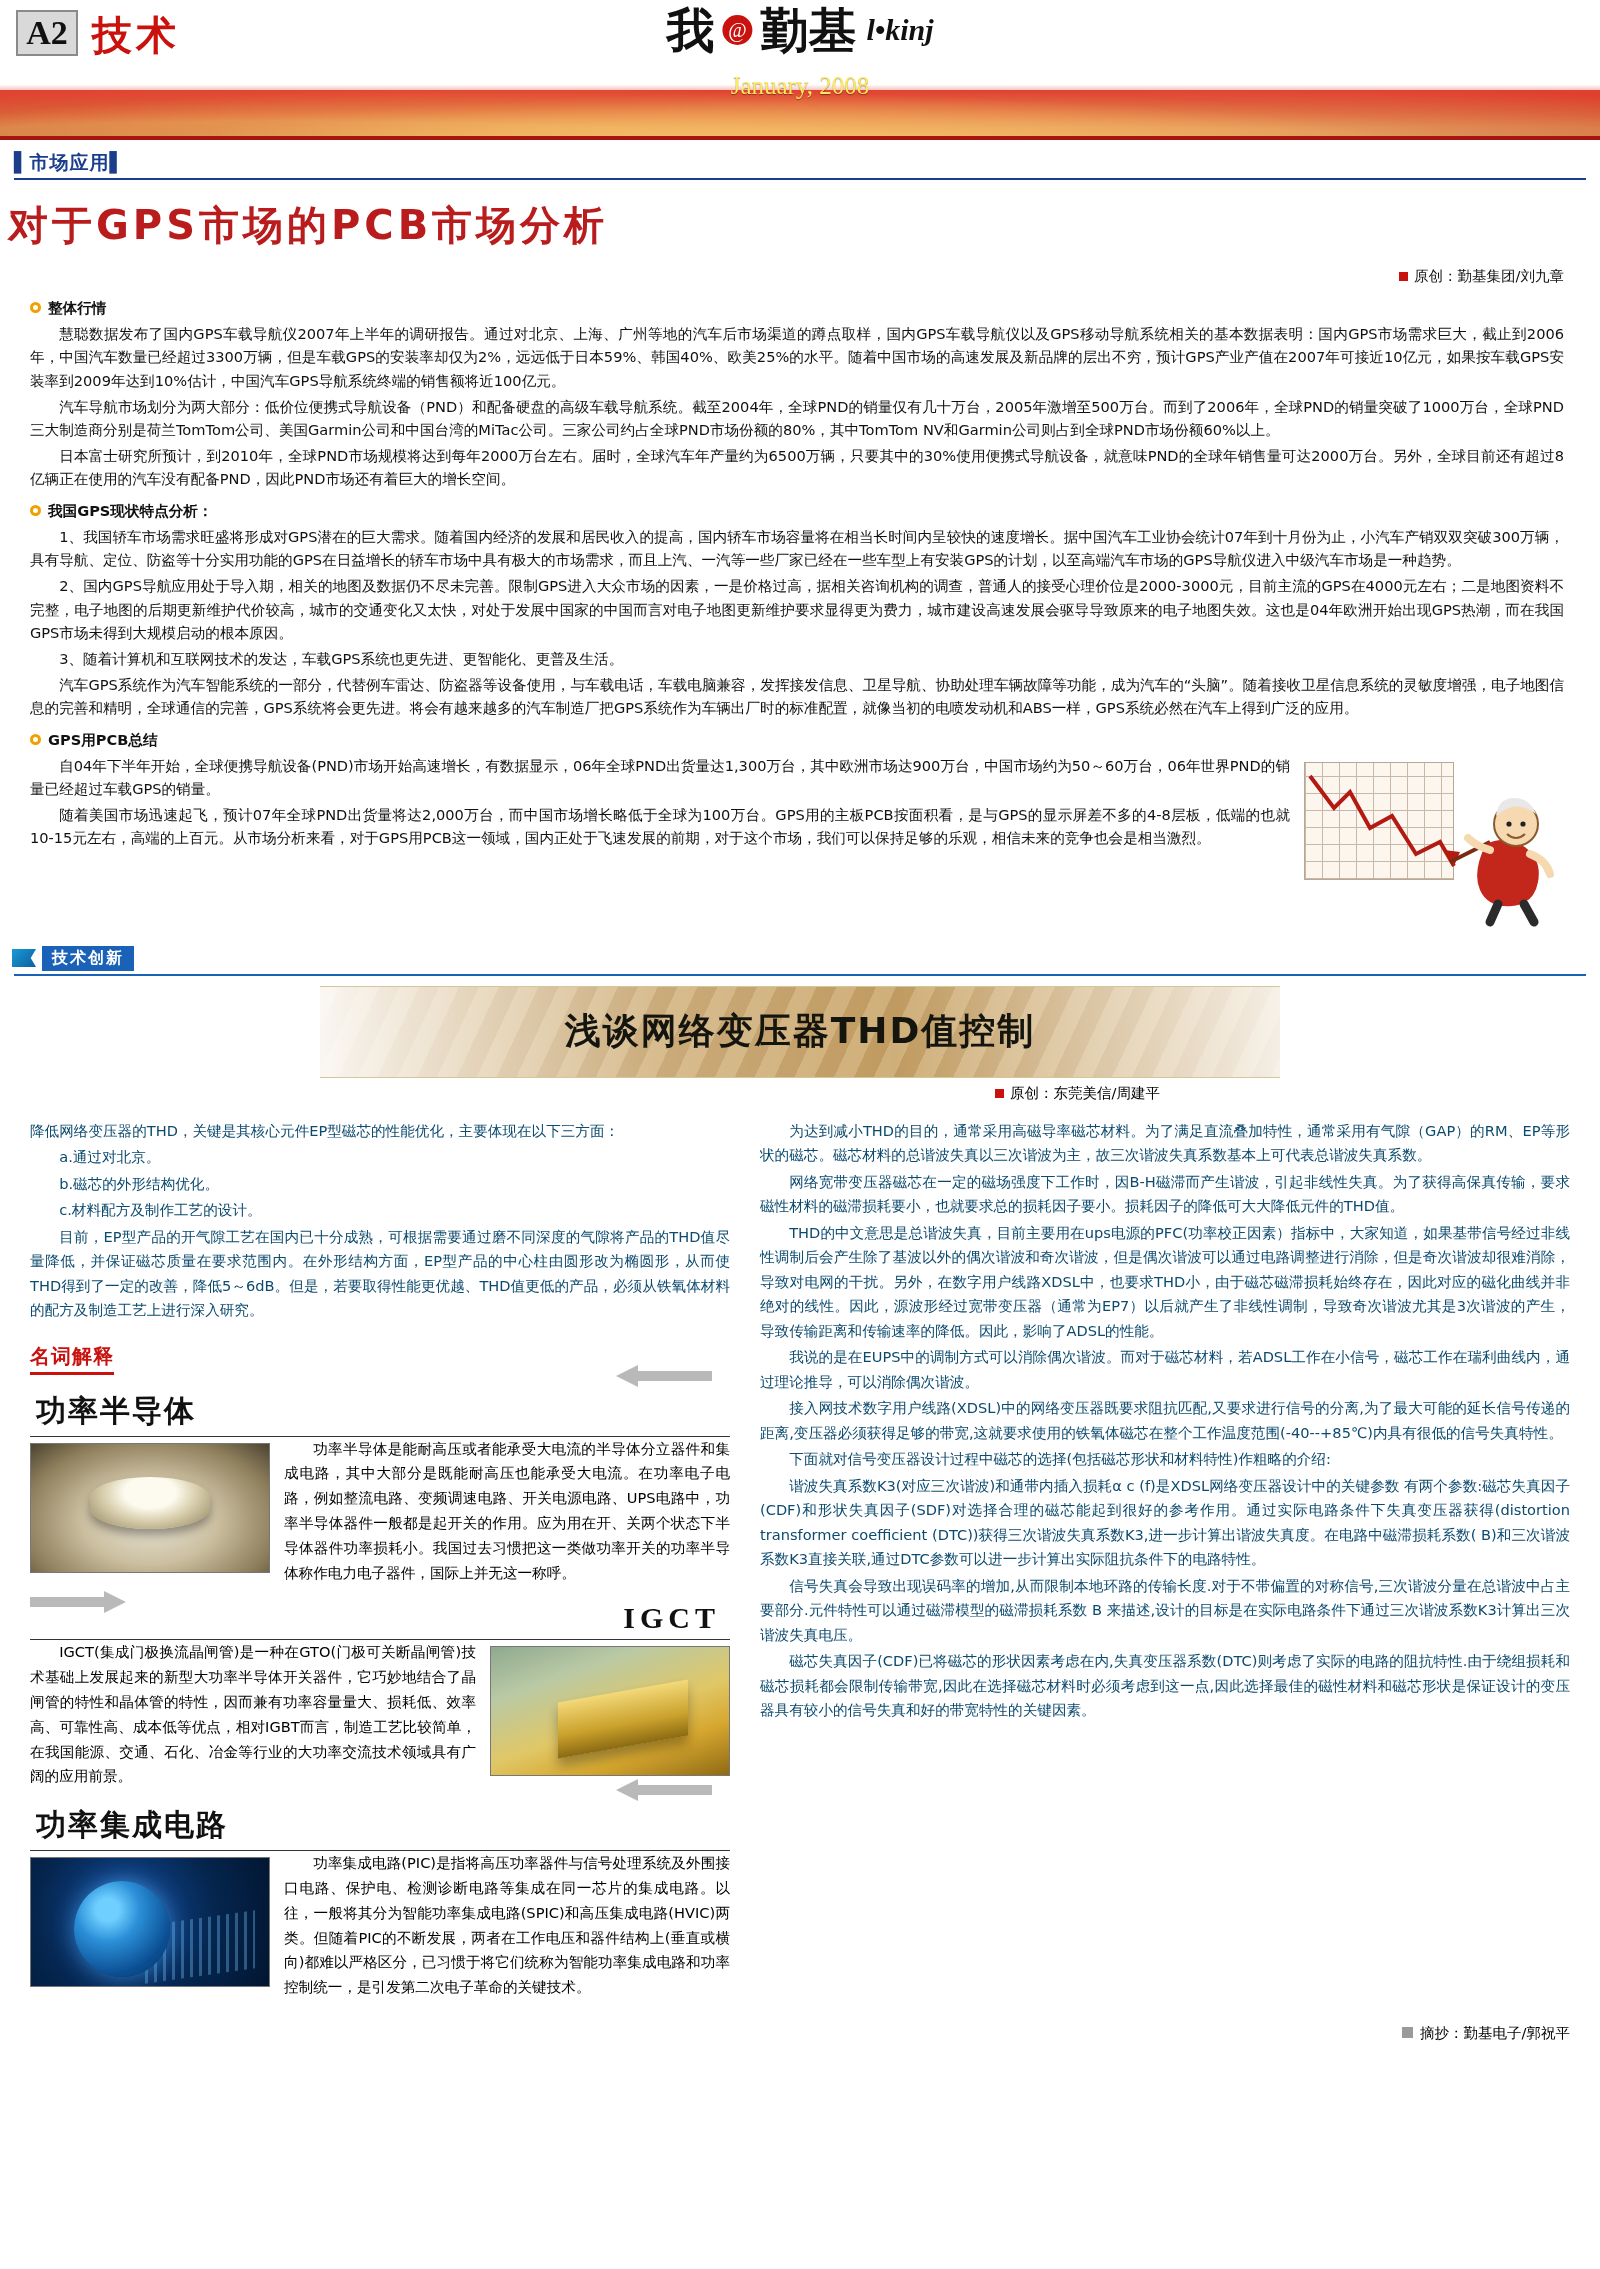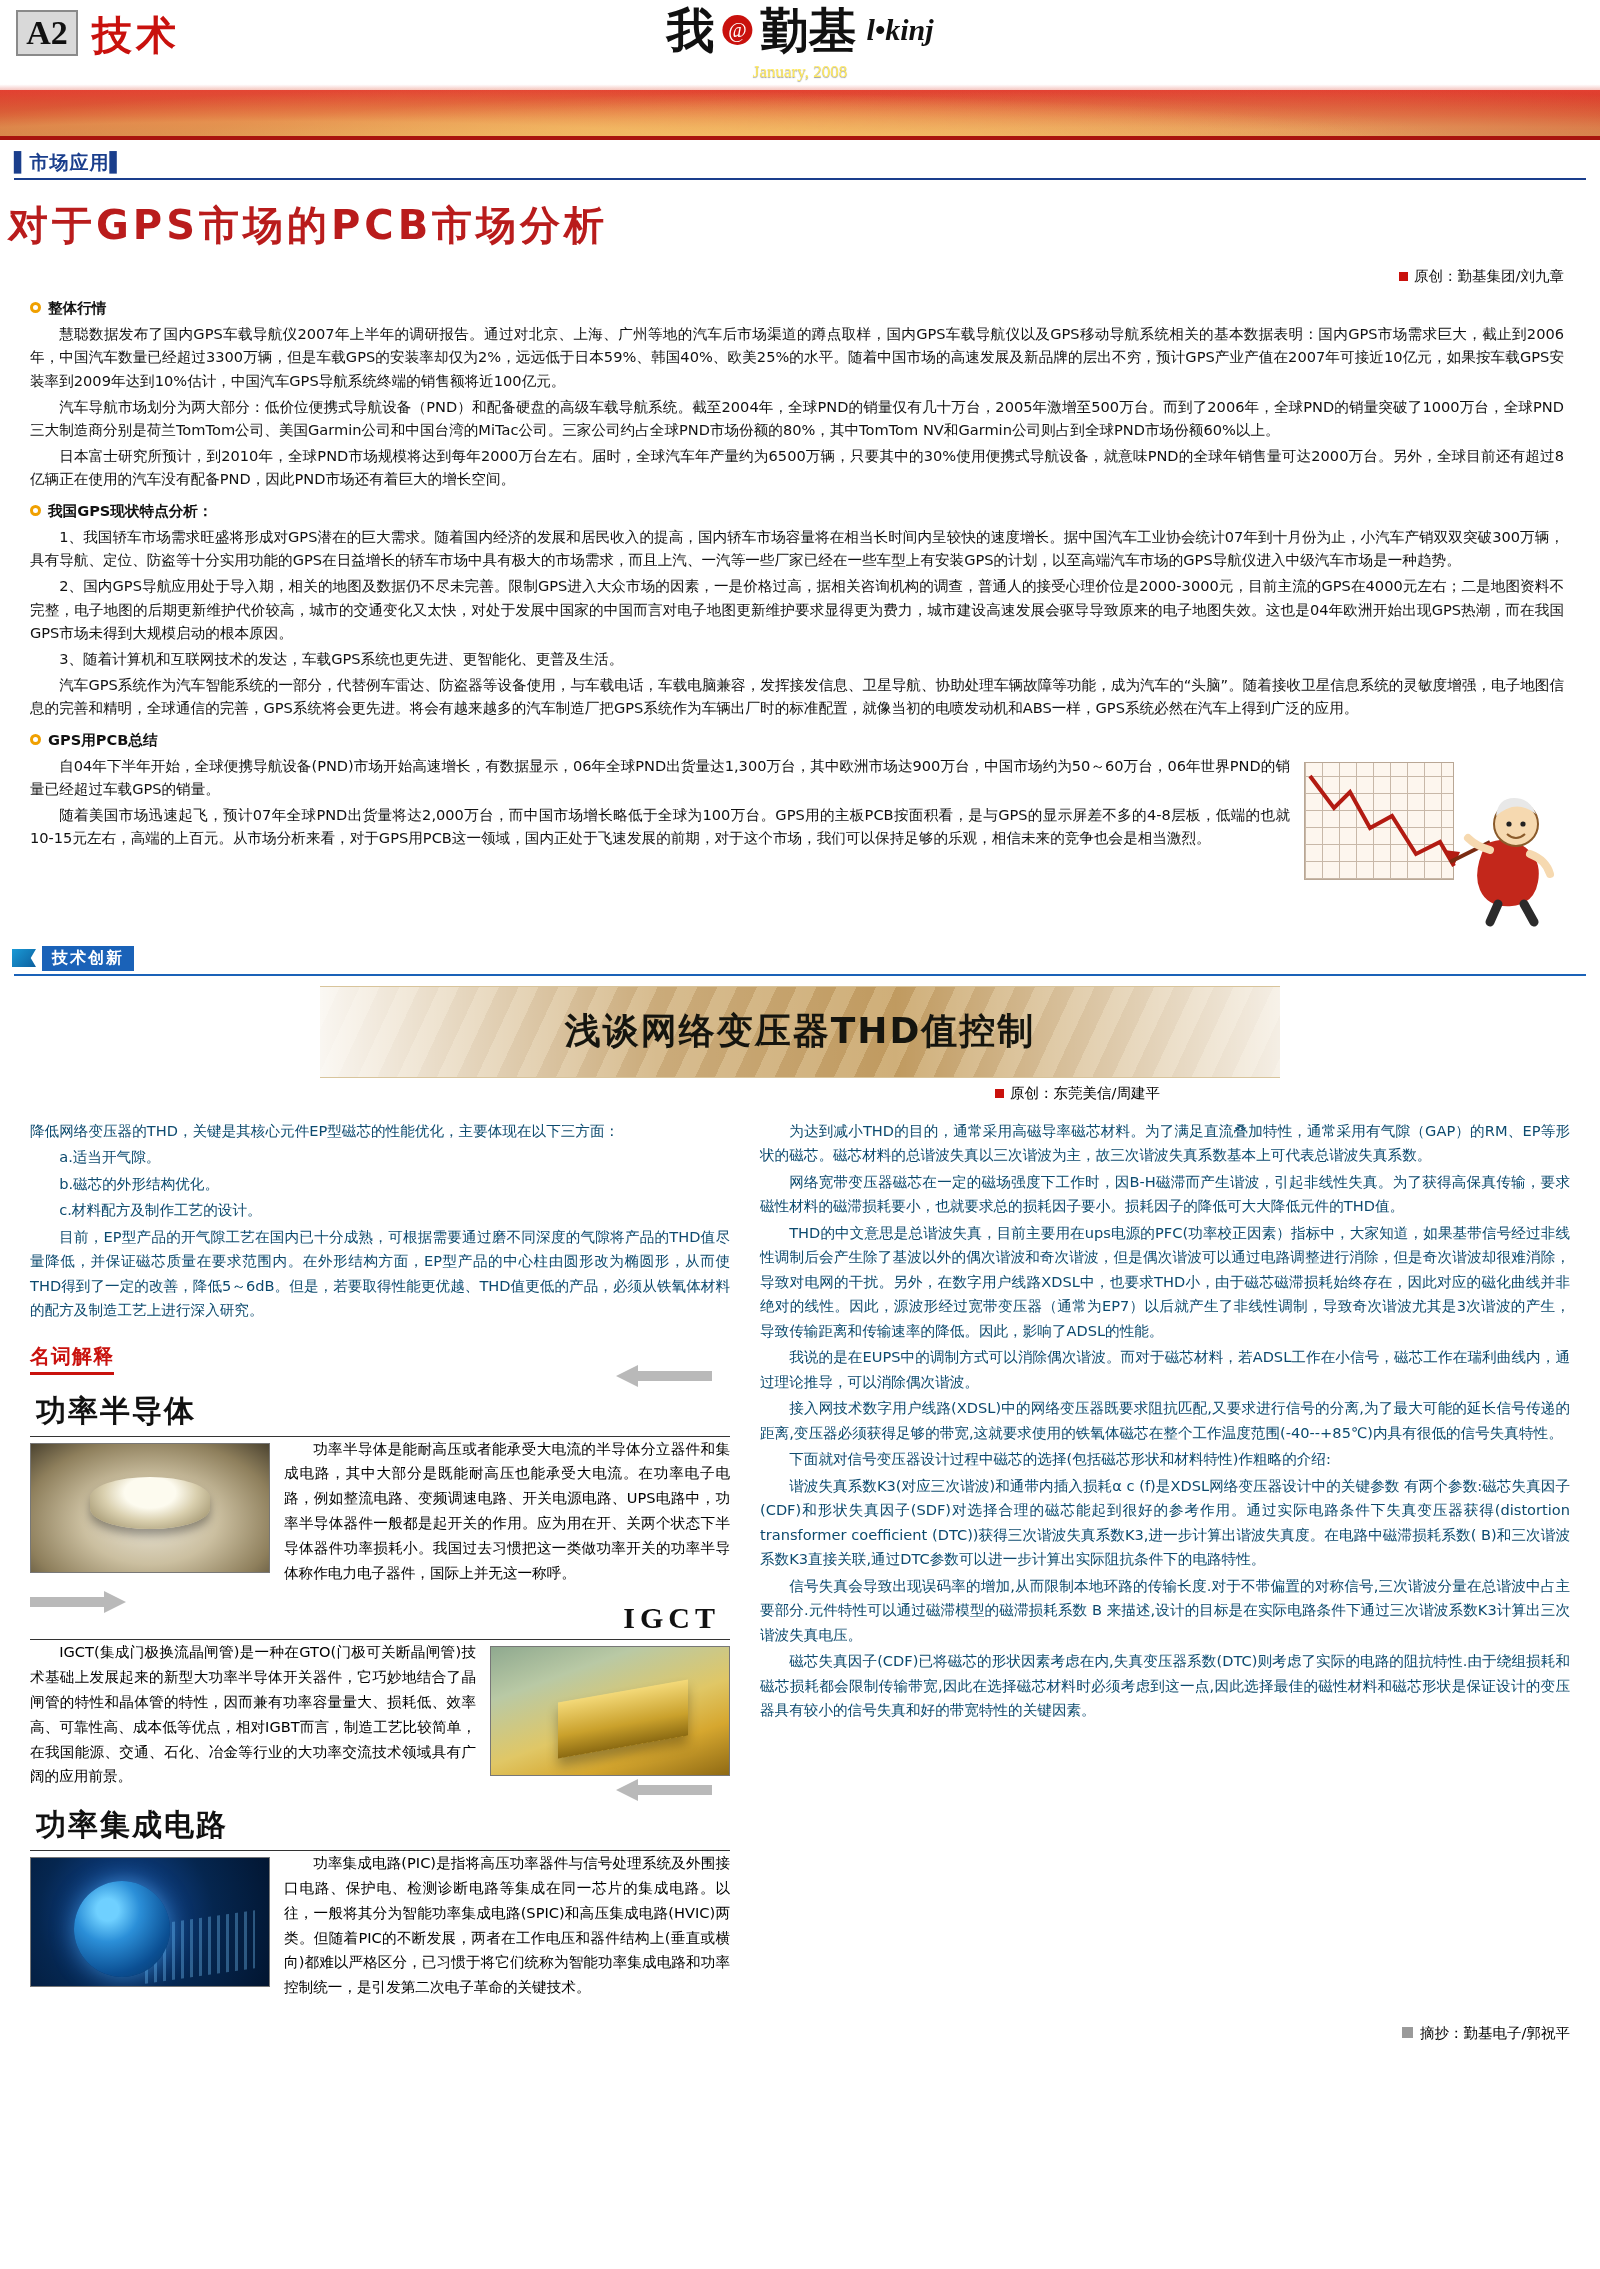--- a/index.html
+++ b/index.html
@@ -100,10 +100,10 @@
   }
   .issue-date {
     position: absolute;
-    left: 50%; top: 62px;
+    left: 50%; top: 72px;
     transform: translateX(-50%);
     color: #ffe95e;
-    font-size: 17px;
+    font-size: 25px;
     font-family: "Liberation Serif", serif;
     text-shadow: 0 1px 1px rgba(0,0,0,.4);
     z-index: 3;

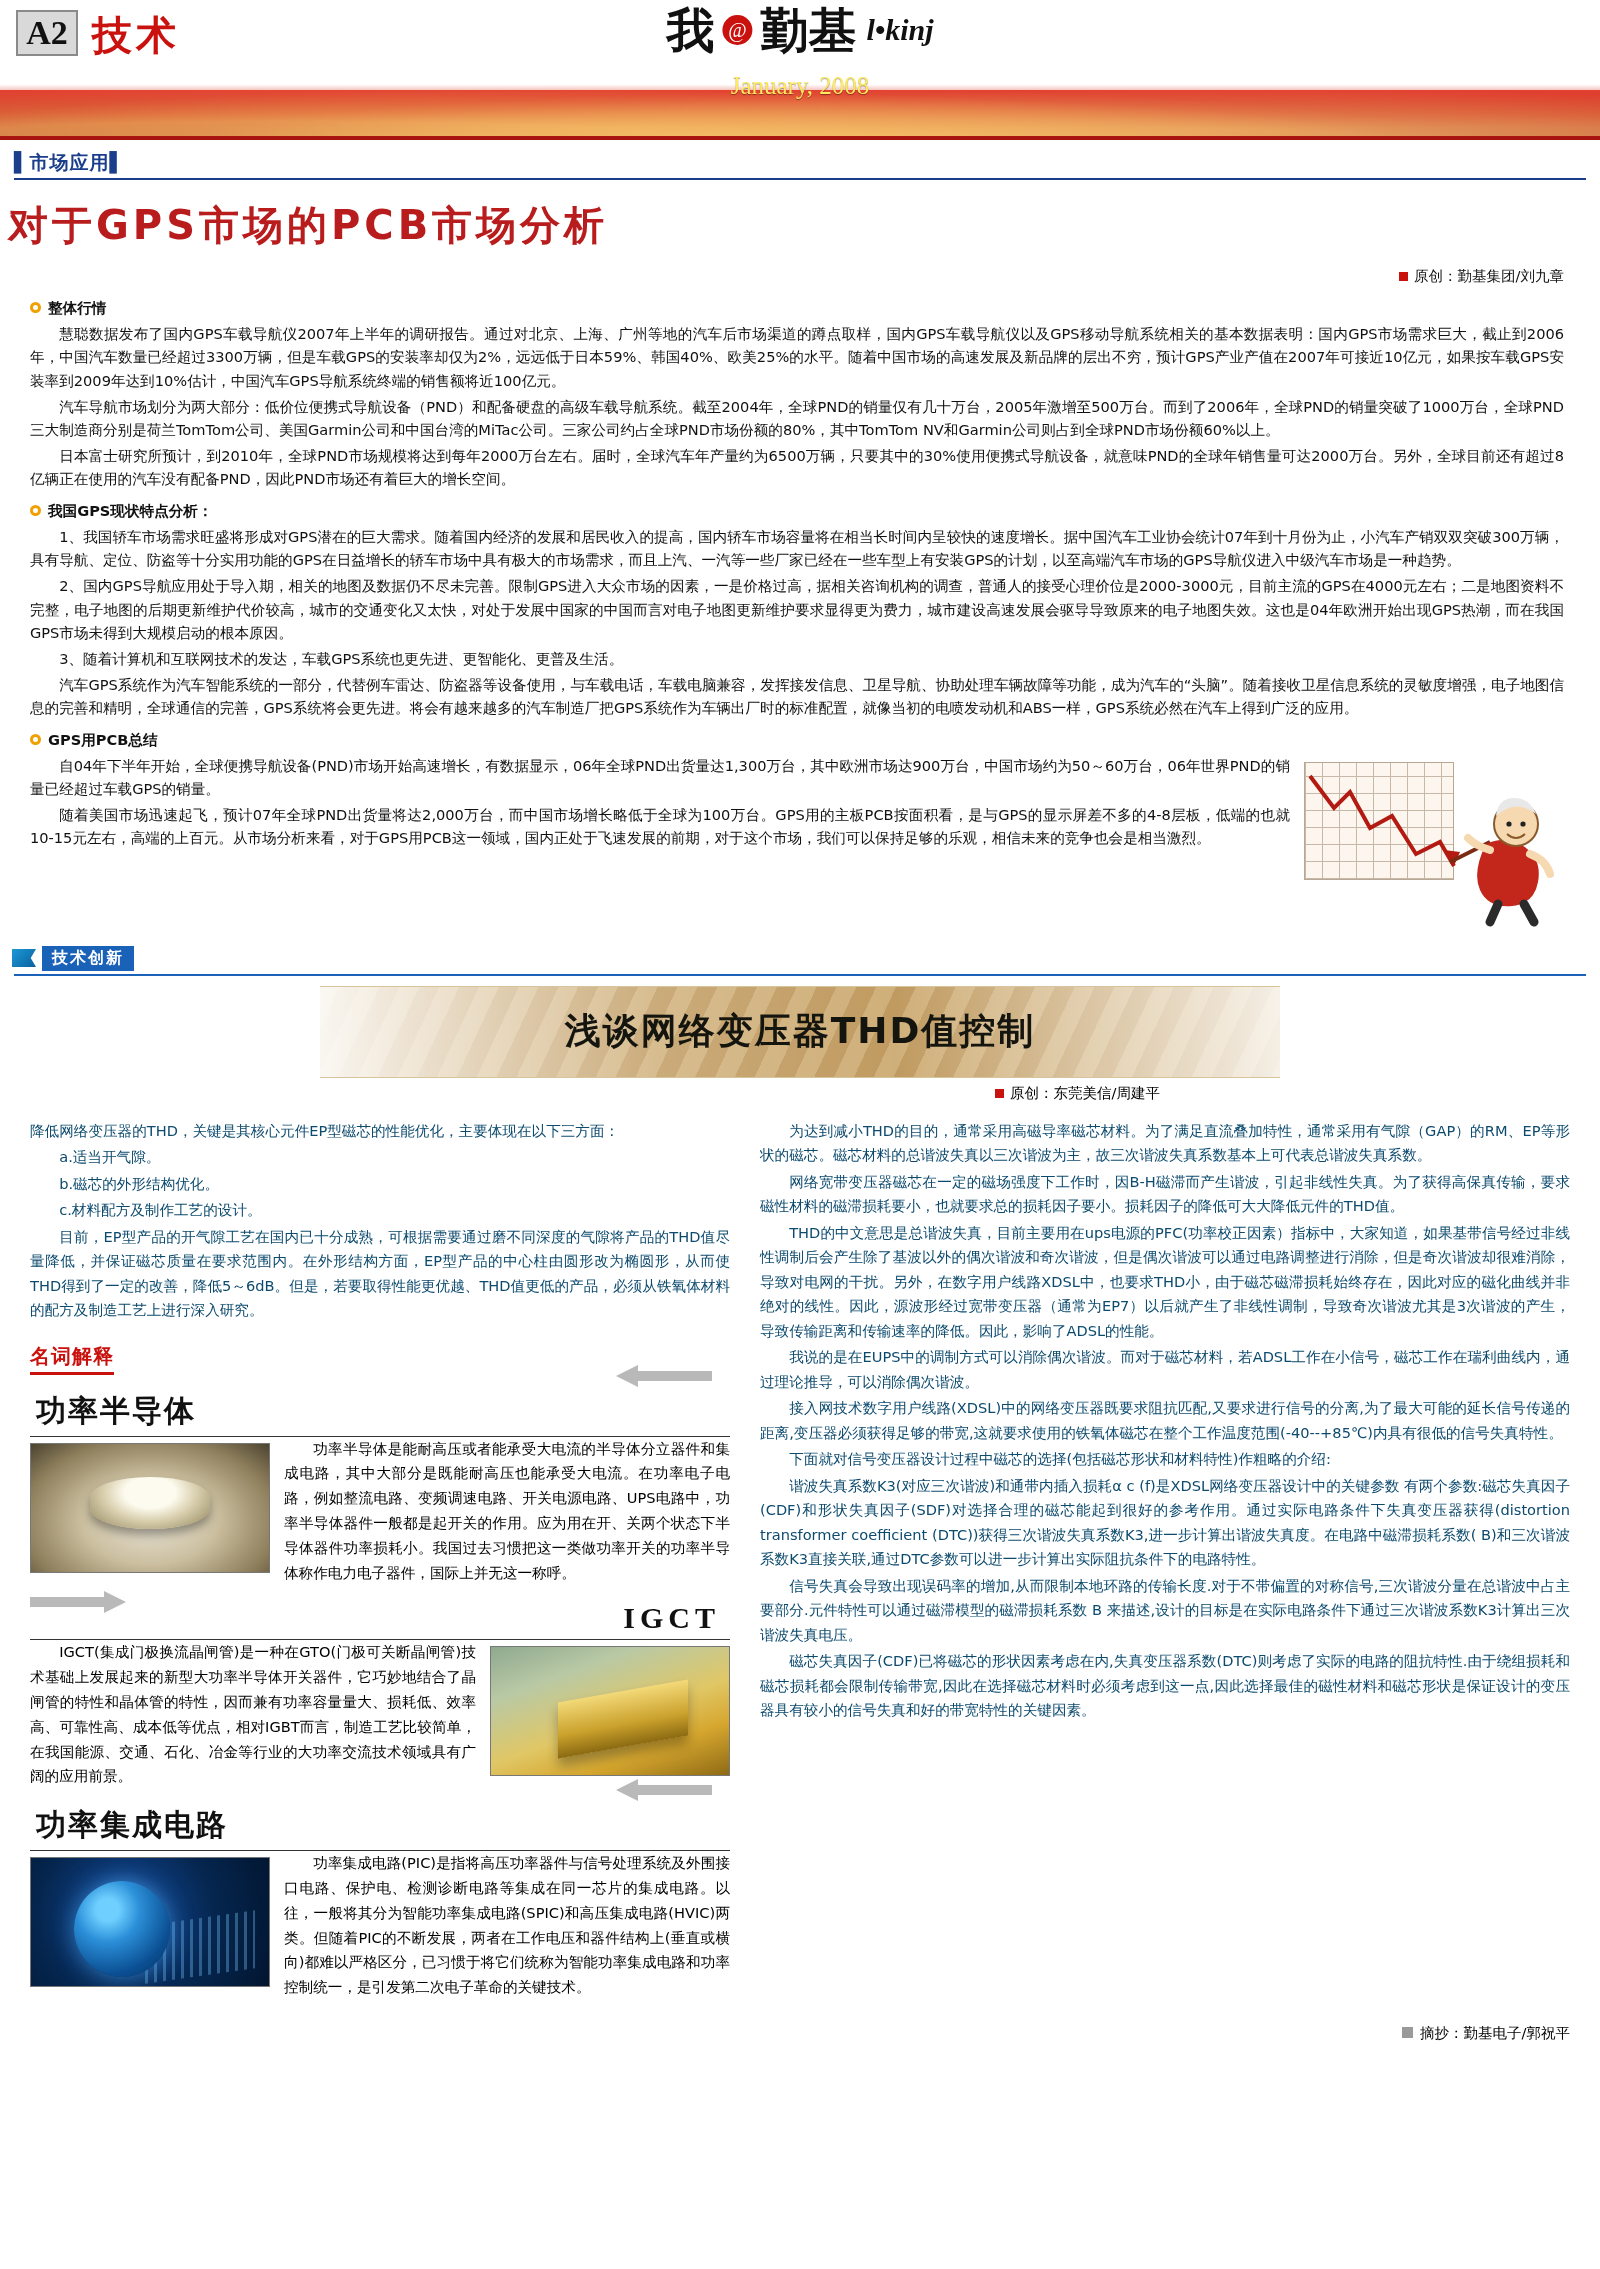--- a/index.html
+++ b/index.html
@@ -467,7 +467,7 @@
     <div class="colL">
       <div class="body-txt">
         <p class="noind">降低网络变压器的THD，关键是其核心元件EP型磁芯的性能优化，主要体现在以下三方面：</p>
-        <p class="sub">a.适当开气隙。</p>
+        <p class="sub">a.通过对北京。</p>
         <p class="sub">b.磁芯的外形结构优化。</p>
         <p class="sub">c.材料配方及制作工艺的设计。</p>
         <p>目前，EP型产品的开气隙工艺在国内已十分成熟，可根据需要通过磨不同深度的气隙将产品的THD值尽量降低，并保证磁芯质量在要求范围内。在外形结构方面，EP型产品的中心柱由圆形改为椭圆形，从而使THD得到了一定的改善，降低5～6dB。但是，若要取得性能更优越、THD值更低的产品，必须从铁氧体材料的配方及制造工艺上进行深入研究。</p>

